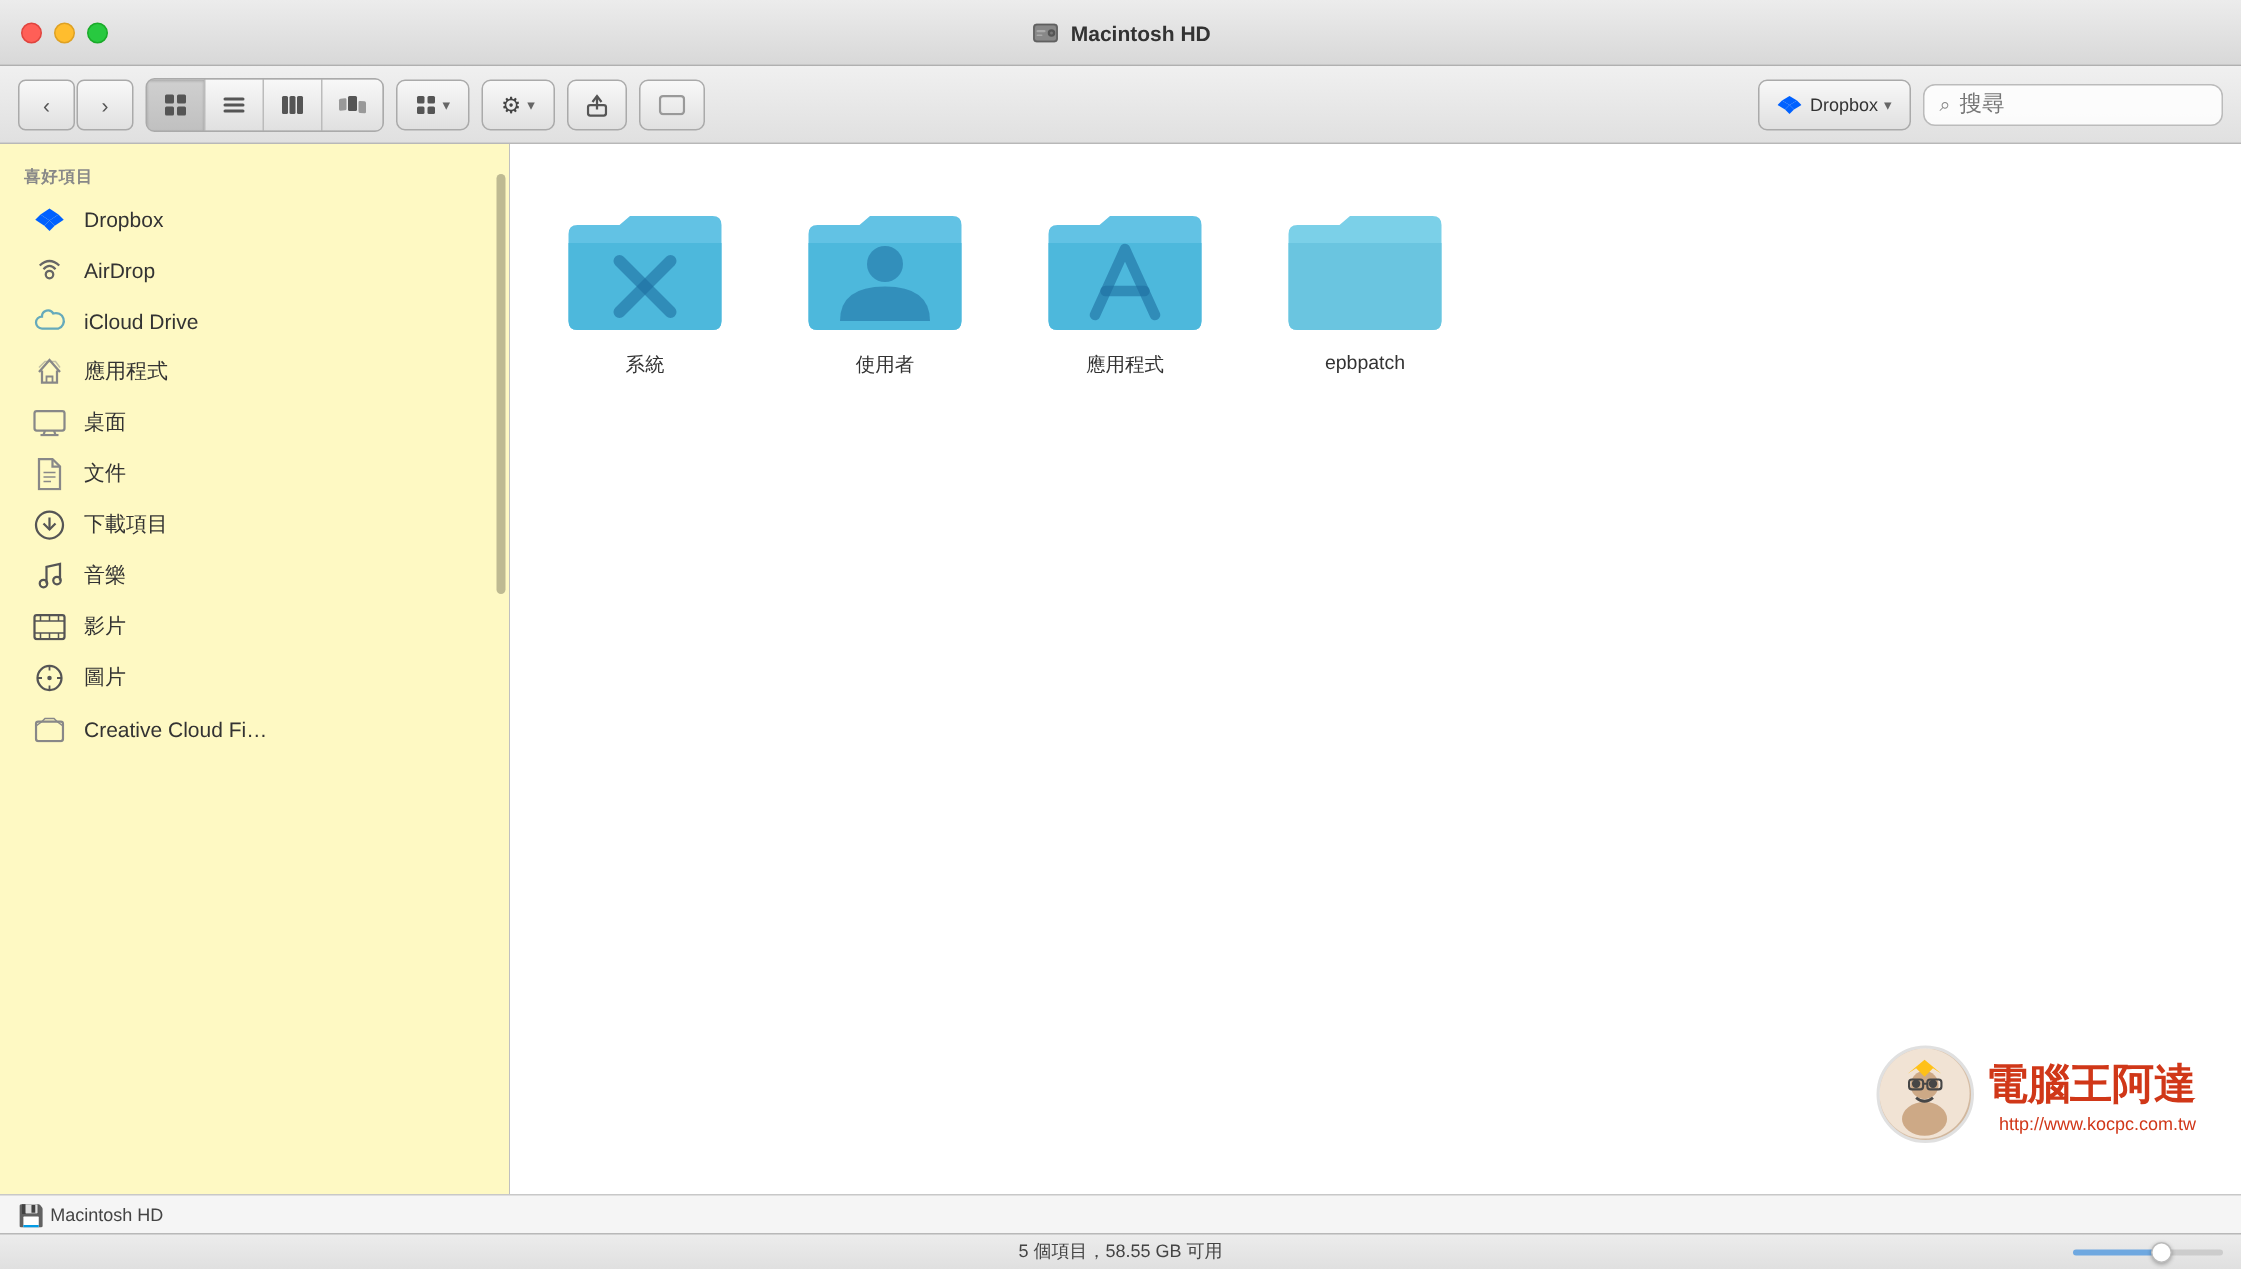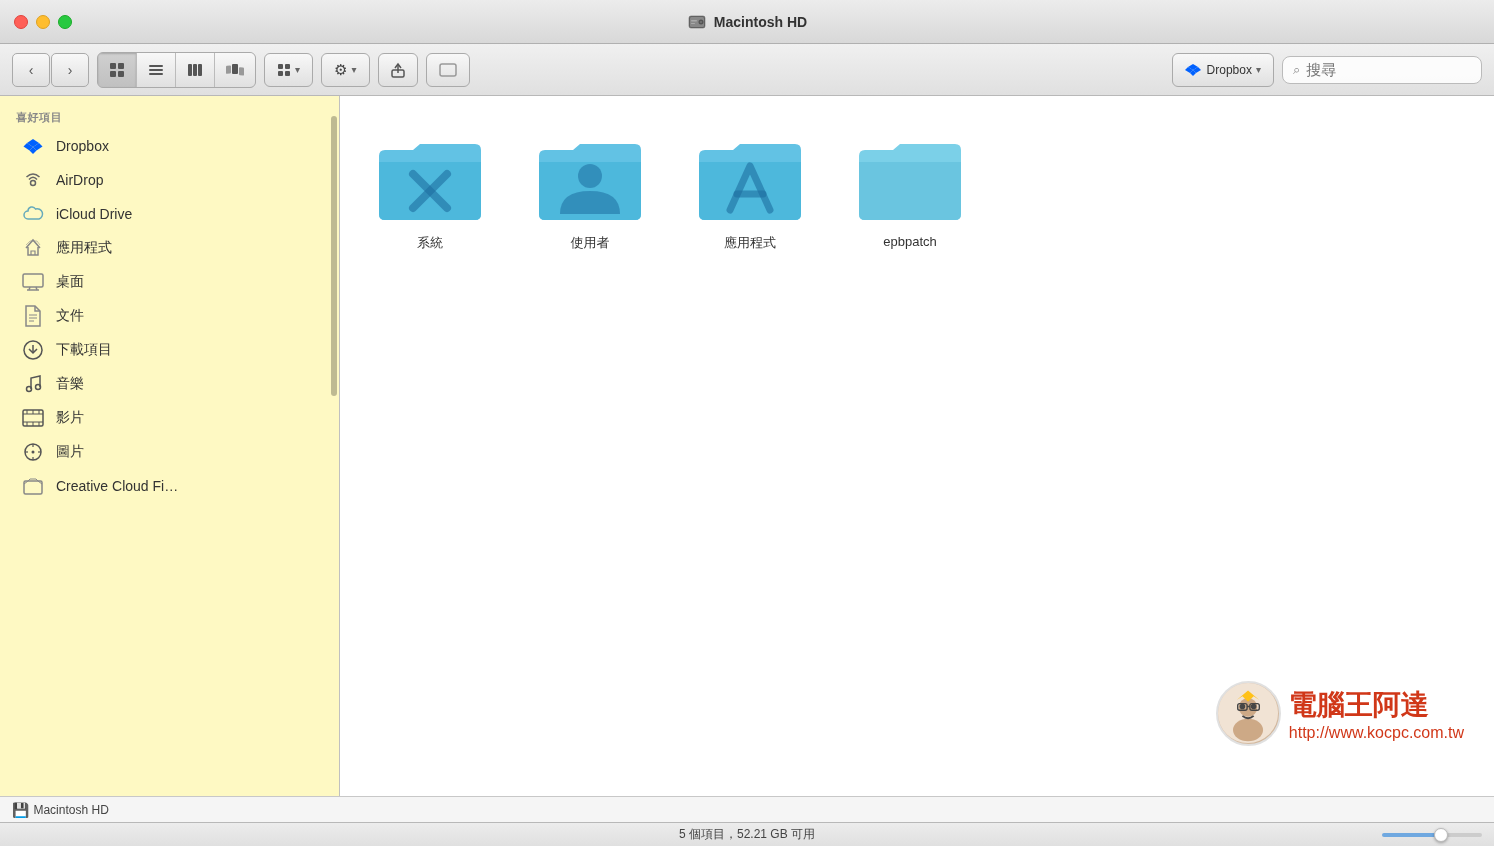--- a/index.html
+++ b/index.html
@@ -307,7 +307,7 @@
     
     .watermark {
       position: absolute;
-      bottom: 50px;
+      bottom: 34px;
       right: 30px;
       opacity: 0.9;
     }

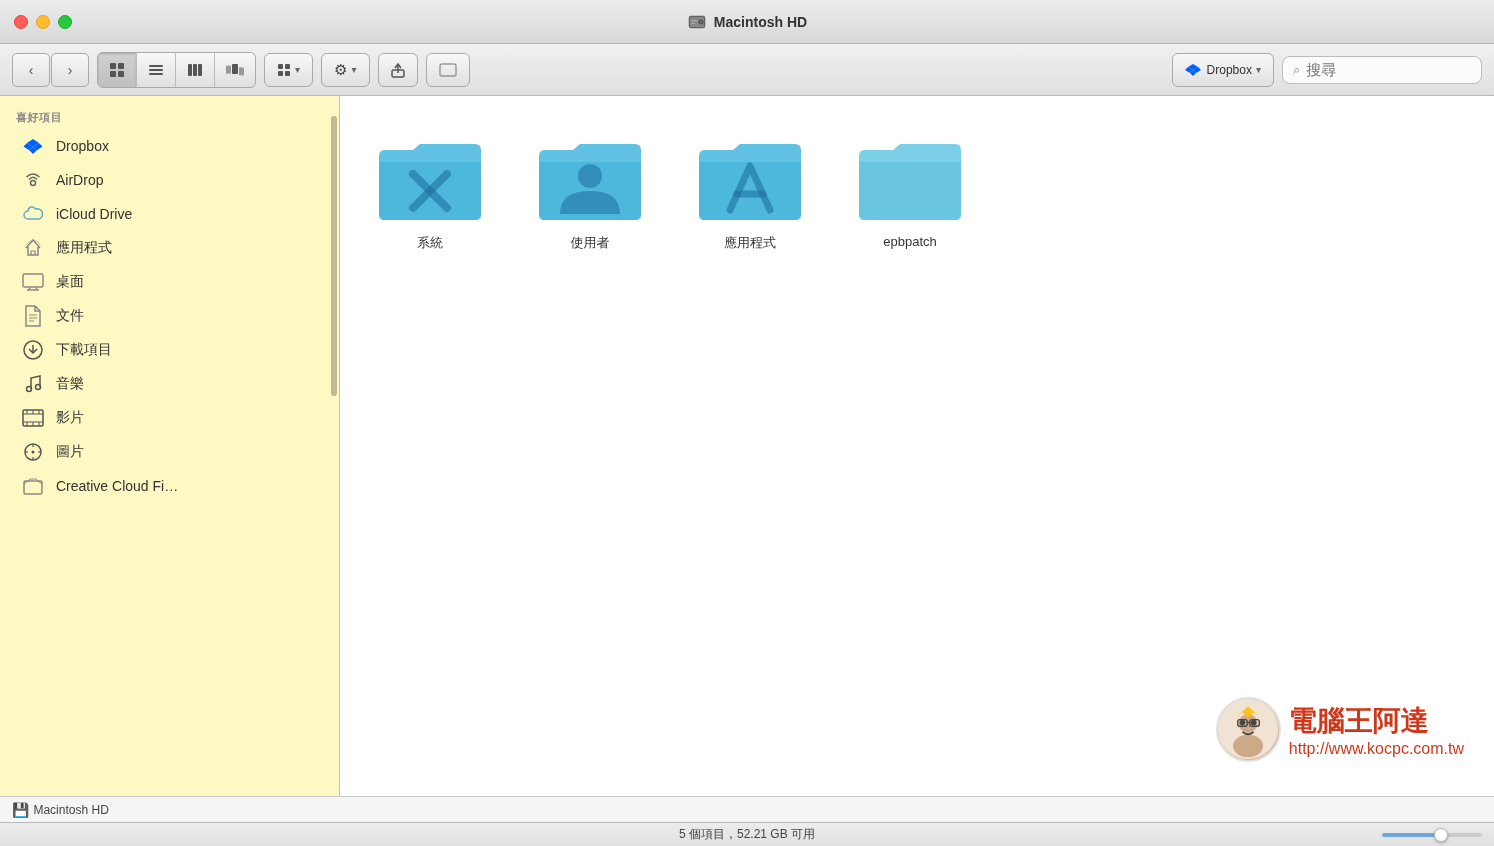--- a/index.html
+++ b/index.html
@@ -317,7 +317,7 @@
       color: #cc2200;
     }
     .watermark-url {
-      font-size: 16px;
+      font-size: 12px;
       color: #cc2200;
       text-align: right;
     }

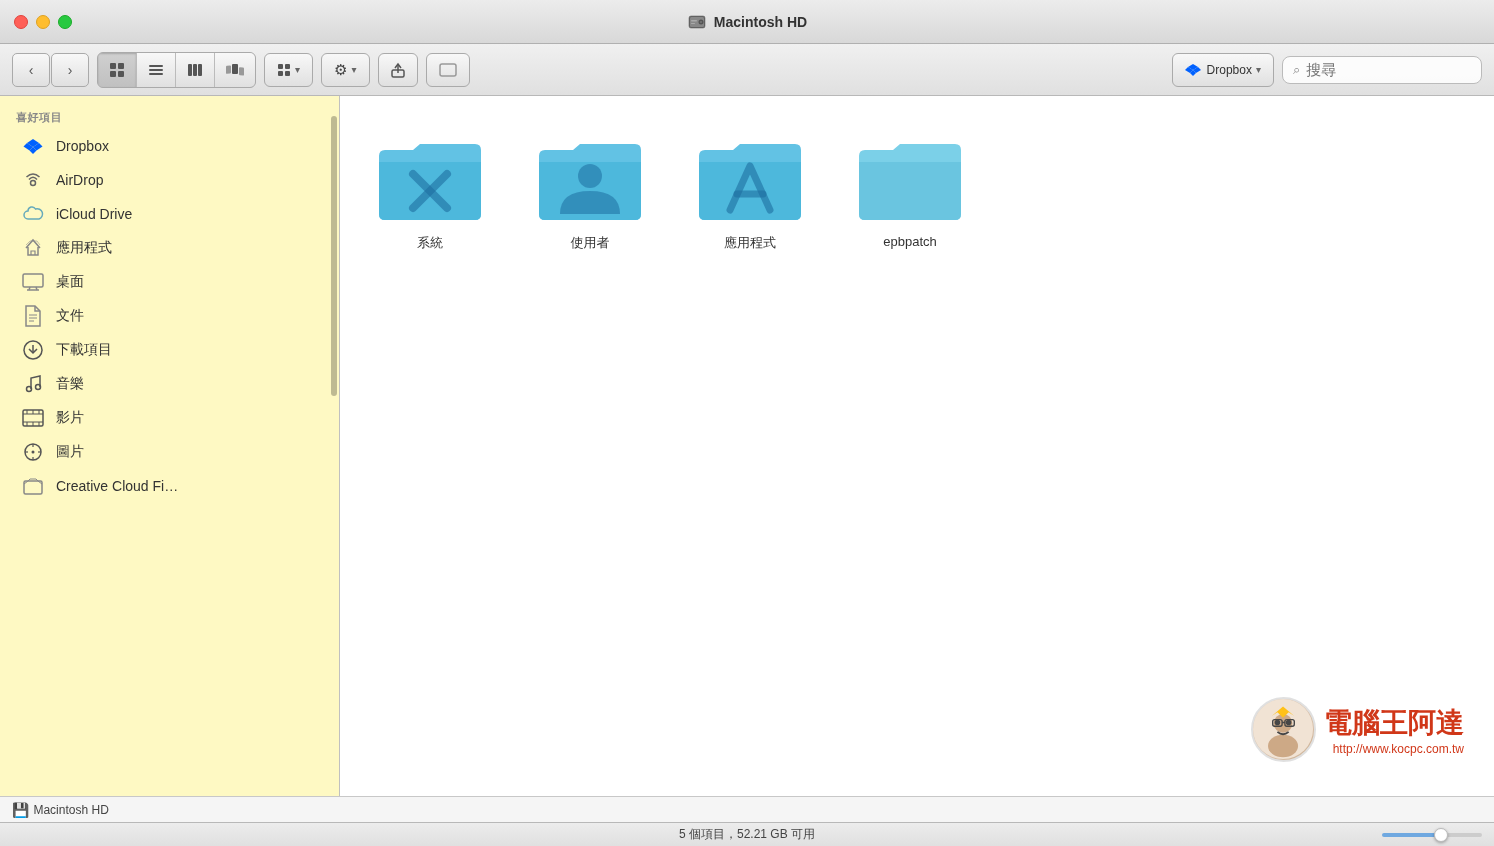--- a/index.html
+++ b/index.html
@@ -670,7 +670,7 @@
 </div>
 
 <div class="status-bar">
-  <span>5 個項目，52.21 GB 可用</span>
+  <span>5 個項目，58.55 GB 可用</span>
   <div class="status-bar-right">
     <input type="range" class="zoom-slider" min="0" max="100" value="60" style="">
   </div>

